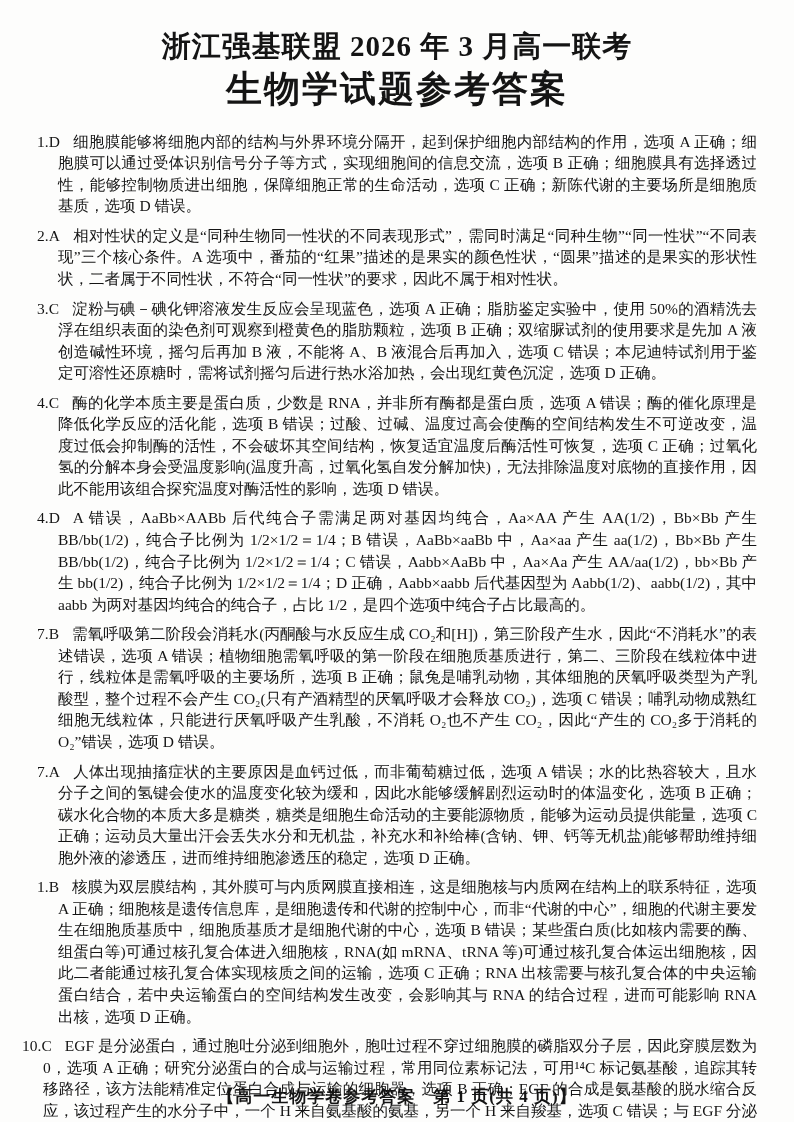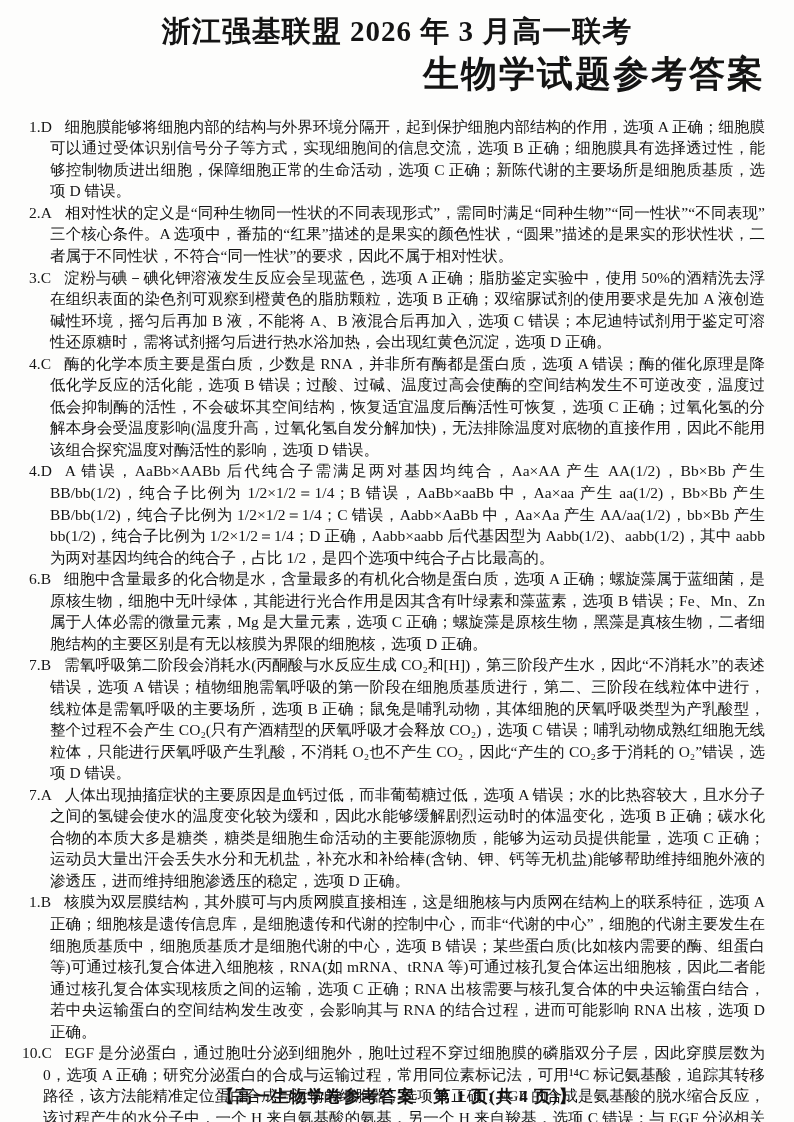--- a/index.html
+++ b/index.html
@@ -16,7 +16,7 @@
     font-family: "Liberation Serif", "DejaVu Serif", serif;
     overflow: hidden;
     box-sizing: border-box;
-    padding: 13px 29px 0 29px;
+    padding: 28px 29px 0 29px;
   }
   .title-main {
     text-align: center;

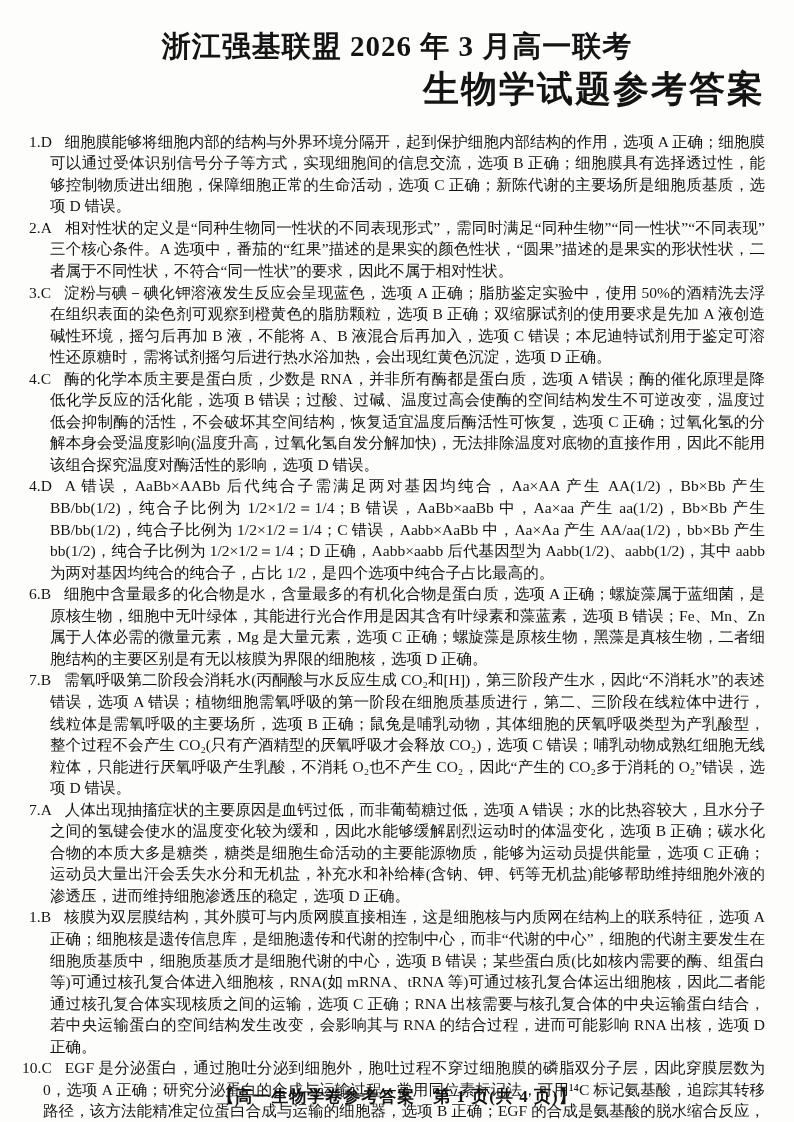--- a/index.html
+++ b/index.html
@@ -27,7 +27,7 @@
     margin: 2px 0 6px 0;
   }
   .title-sub {
-    text-align: right;
+    text-align: center;
     font-size: 36px;
     font-weight: bold;
     letter-spacing: 2px;

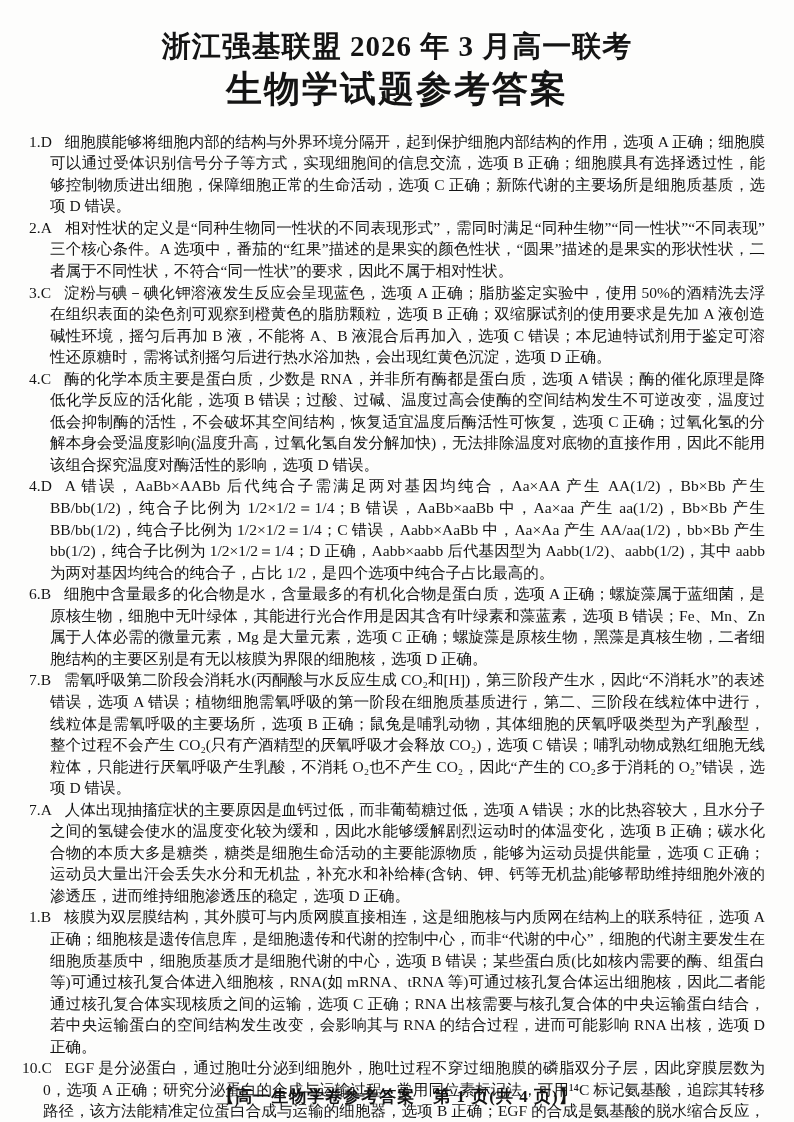--- a/index.html
+++ b/index.html
@@ -41,7 +41,7 @@
     text-justify: inter-ideograph;
   }
   .answer {
-    margin: 0;
+    margin: 8px;
     padding-left: 21px;
     text-indent: -21px;
   }

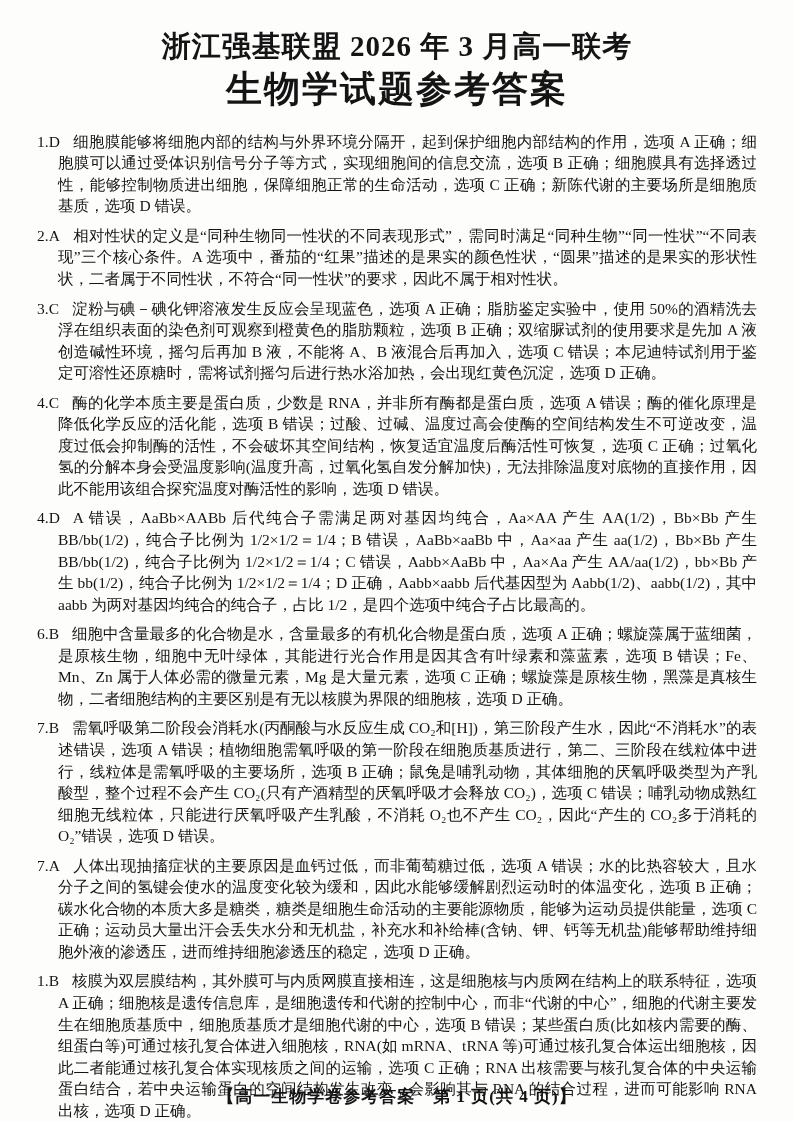--- a/index.html
+++ b/index.html
@@ -77,7 +77,6 @@
     <p class="answer"><span class="label">3.C</span><span>淀粉与碘－碘化钾溶液发生反应会呈现蓝色，选项 A 正确；脂肪鉴定实验中，使用 50%的酒精洗去浮在组织表面的染色剂可观察到橙黄色的脂肪颗粒，选项 B 正确；双缩脲试剂的使用要求是先加 A 液创造碱性环境，摇匀后再加 B 液，不能将 A、B 液混合后再加入，选项 C 错误；本尼迪特试剂用于鉴定可溶性还原糖时，需将试剂摇匀后进行热水浴加热，会出现红黄色沉淀，选项 D 正确。</span></p>
     <p class="answer"><span class="label">4.C</span><span>酶的化学本质主要是蛋白质，少数是 RNA，并非所有酶都是蛋白质，选项 A 错误；酶的催化原理是降低化学反应的活化能，选项 B 错误；过酸、过碱、温度过高会使酶的空间结构发生不可逆改变，温度过低会抑制酶的活性，不会破坏其空间结构，恢复适宜温度后酶活性可恢复，选项 C 正确；过氧化氢的分解本身会受温度影响(温度升高，过氧化氢自发分解加快)，无法排除温度对底物的直接作用，因此不能用该组合探究温度对酶活性的影响，选项 D 错误。</span></p>
     <p class="answer"><span class="label">4.D</span><span>A 错误，AaBb×AABb 后代纯合子需满足两对基因均纯合，Aa×AA 产生 AA(1/2)，Bb×Bb 产生 BB/bb(1/2)，纯合子比例为 1/2×1/2＝1/4；B 错误，AaBb×aaBb 中，Aa×aa 产生 aa(1/2)，Bb×Bb 产生 BB/bb(1/2)，纯合子比例为 1/2×1/2＝1/4；C 错误，Aabb×AaBb 中，Aa×Aa 产生 AA/aa(1/2)，bb×Bb 产生 bb(1/2)，纯合子比例为 1/2×1/2＝1/4；D 正确，Aabb×aabb 后代基因型为 Aabb(1/2)、aabb(1/2)，其中 aabb 为两对基因均纯合的纯合子，占比 1/2，是四个选项中纯合子占比最高的。</span></p>
-    <p class="answer"><span class="label">6.B</span><span>细胞中含量最多的化合物是水，含量最多的有机化合物是蛋白质，选项 A 正确；螺旋藻属于蓝细菌，是原核生物，细胞中无叶绿体，其能进行光合作用是因其含有叶绿素和藻蓝素，选项 B 错误；Fe、Mn、Zn 属于人体必需的微量元素，Mg 是大量元素，选项 C 正确；螺旋藻是原核生物，黑藻是真核生物，二者细胞结构的主要区别是有无以核膜为界限的细胞核，选项 D 正确。</span></p>
     <p class="answer"><span class="label">7.B</span><span>需氧呼吸第二阶段会消耗水(丙酮酸与水反应生成 CO₂和[H])，第三阶段产生水，因此“不消耗水”的表述错误，选项 A 错误；植物细胞需氧呼吸的第一阶段在细胞质基质进行，第二、三阶段在线粒体中进行，线粒体是需氧呼吸的主要场所，选项 B 正确；鼠兔是哺乳动物，其体细胞的厌氧呼吸类型为产乳酸型，整个过程不会产生 CO₂(只有产酒精型的厌氧呼吸才会释放 CO₂)，选项 C 错误；哺乳动物成熟红细胞无线粒体，只能进行厌氧呼吸产生乳酸，不消耗 O₂也不产生 CO₂，因此“产生的 CO₂多于消耗的 O₂”错误，选项 D 错误。</span></p>
     <p class="answer"><span class="label">7.A</span><span>人体出现抽搐症状的主要原因是血钙过低，而非葡萄糖过低，选项 A 错误；水的比热容较大，且水分子之间的氢键会使水的温度变化较为缓和，因此水能够缓解剧烈运动时的体温变化，选项 B 正确；碳水化合物的本质大多是糖类，糖类是细胞生命活动的主要能源物质，能够为运动员提供能量，选项 C 正确；运动员大量出汗会丢失水分和无机盐，补充水和补给棒(含钠、钾、钙等无机盐)能够帮助维持细胞外液的渗透压，进而维持细胞渗透压的稳定，选项 D 正确。</span></p>
     <p class="answer"><span class="label">1.B</span><span>核膜为双层膜结构，其外膜可与内质网膜直接相连，这是细胞核与内质网在结构上的联系特征，选项 A 正确；细胞核是遗传信息库，是细胞遗传和代谢的控制中心，而非“代谢的中心”，细胞的代谢主要发生在细胞质基质中，细胞质基质才是细胞代谢的中心，选项 B 错误；某些蛋白质(比如核内需要的酶、组蛋白等)可通过核孔复合体进入细胞核，RNA(如 mRNA、tRNA 等)可通过核孔复合体运出细胞核，因此二者能通过核孔复合体实现核质之间的运输，选项 C 正确；RNA 出核需要与核孔复合体的中央运输蛋白结合，若中央运输蛋白的空间结构发生改变，会影响其与 RNA 的结合过程，进而可能影响 RNA 出核，选项 D 正确。</span></p>

